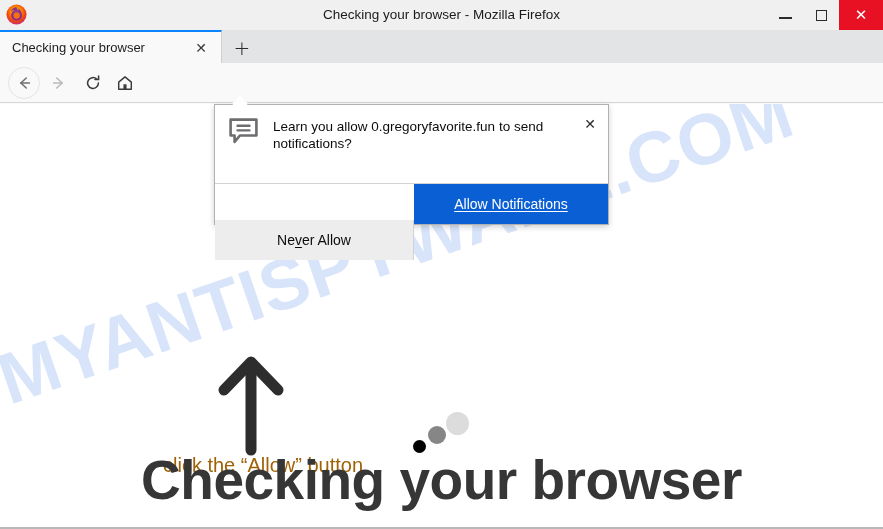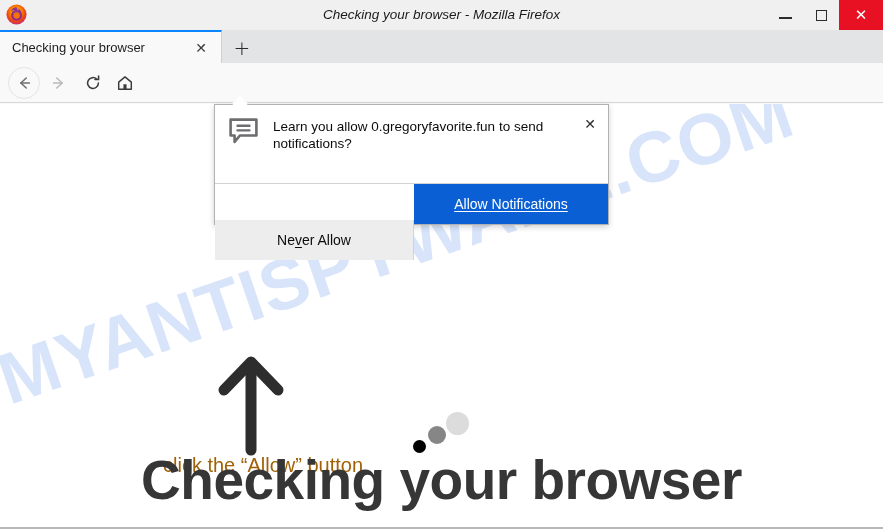--- a/index.html
+++ b/index.html
@@ -36,7 +36,6 @@
     font-size: 13.5px;
     color: #1a1a1a;
     pointer-events: none;
-    font-style: italic;
   }
   .win-controls {
     position: absolute; right: 0; top: 0;

